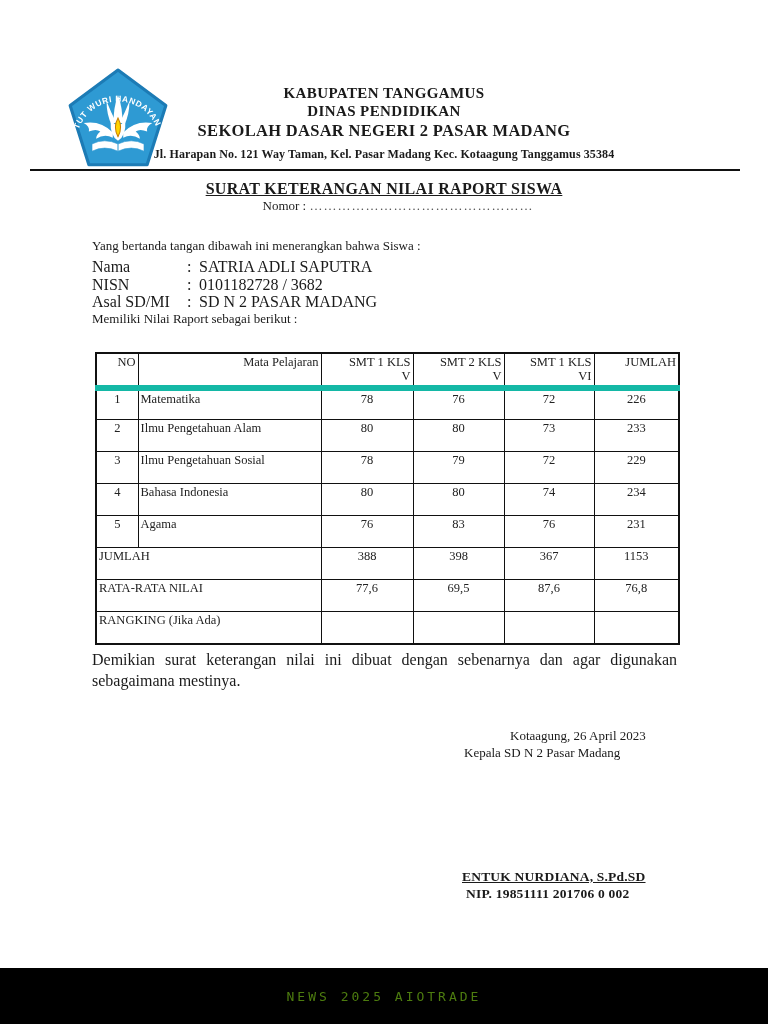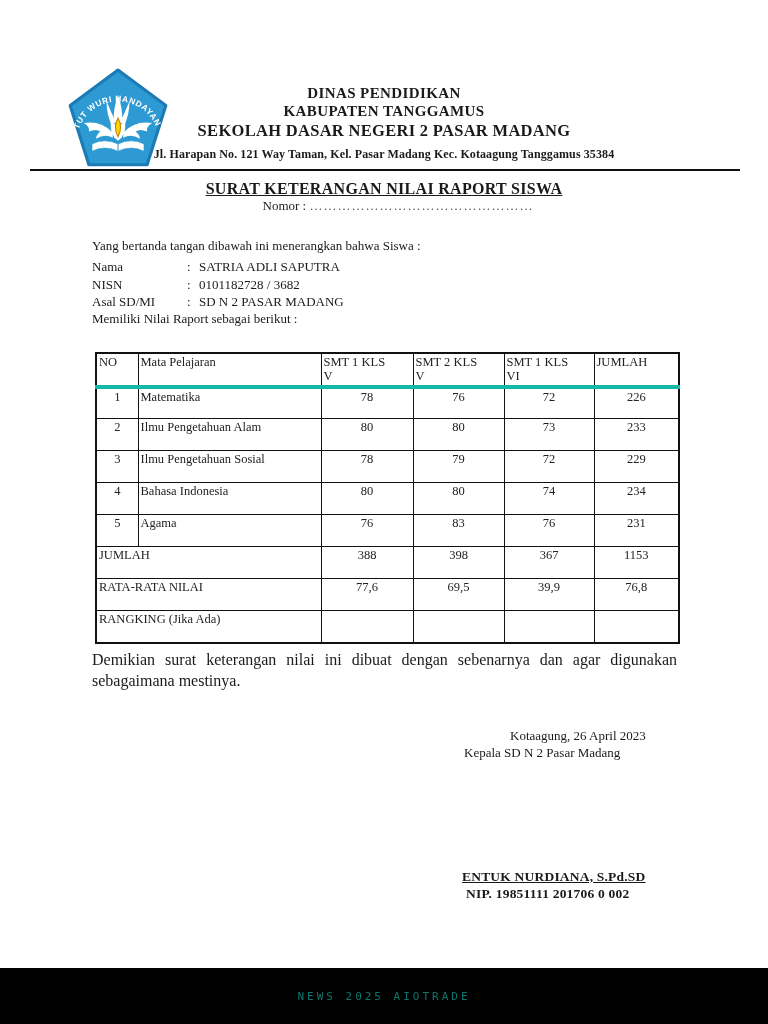--- a/index.html
+++ b/index.html
@@ -83,8 +83,8 @@
   </div>
 
   <div class="head">
+    <div class="h1">KABUPATEN TANGGAMUS</div>
     <div class="h1">DINAS PENDIDIKAN</div>
-    <div class="h1">KABUPATEN TANGGAMUS</div>
     <div class="h2">SEKOLAH DASAR NEGERI 2 PASAR MADANG</div>
     <div class="addr">Jl. Harapan No. 121 Way Taman, Kel. Pasar Madang Kec. Kotaagung Tanggamus 35384</div>
   </div>

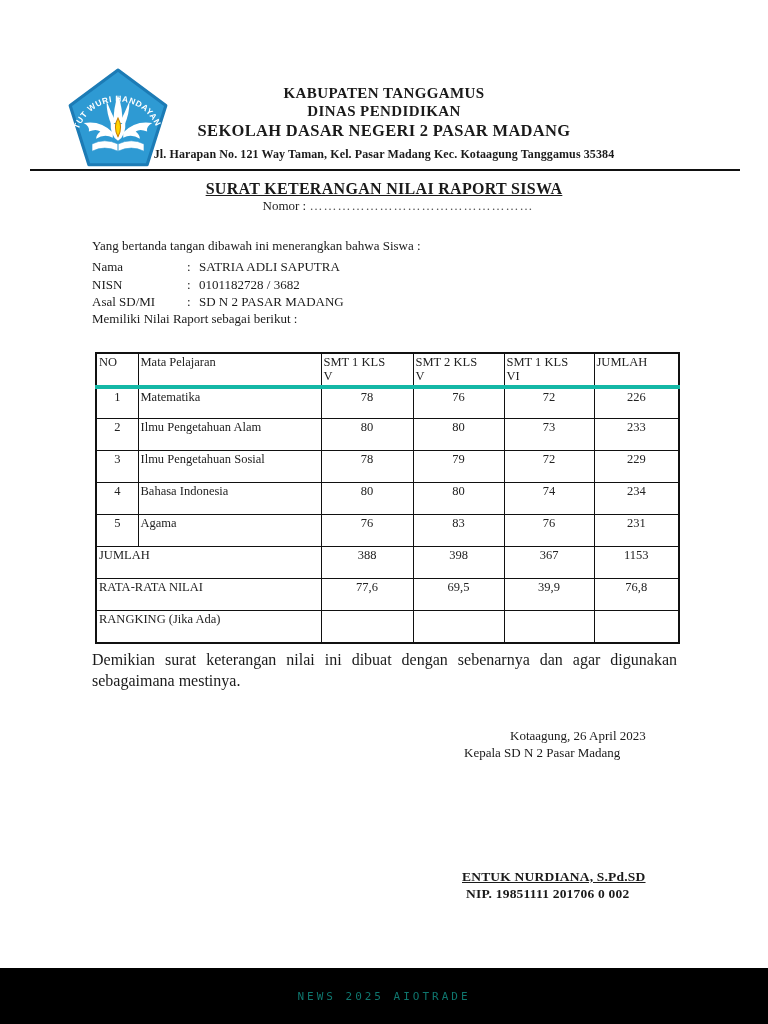--- a/index.html
+++ b/index.html
@@ -18,7 +18,7 @@
   .nomor .dots{color:#555;letter-spacing:1px;}
   
   .intro{position:absolute;left:92px;top:238px;font-size:13px;}
-  .fields{position:absolute;left:92px;top:258px;font-size:13px;line-height:17.6px;}
+  .fields{position:absolute;left:92px;top:258px;font-size:16px;line-height:17.6px;}
   .field{display:flex;}
   .flabel{width:95px;}
   .fcolon{width:12px;}

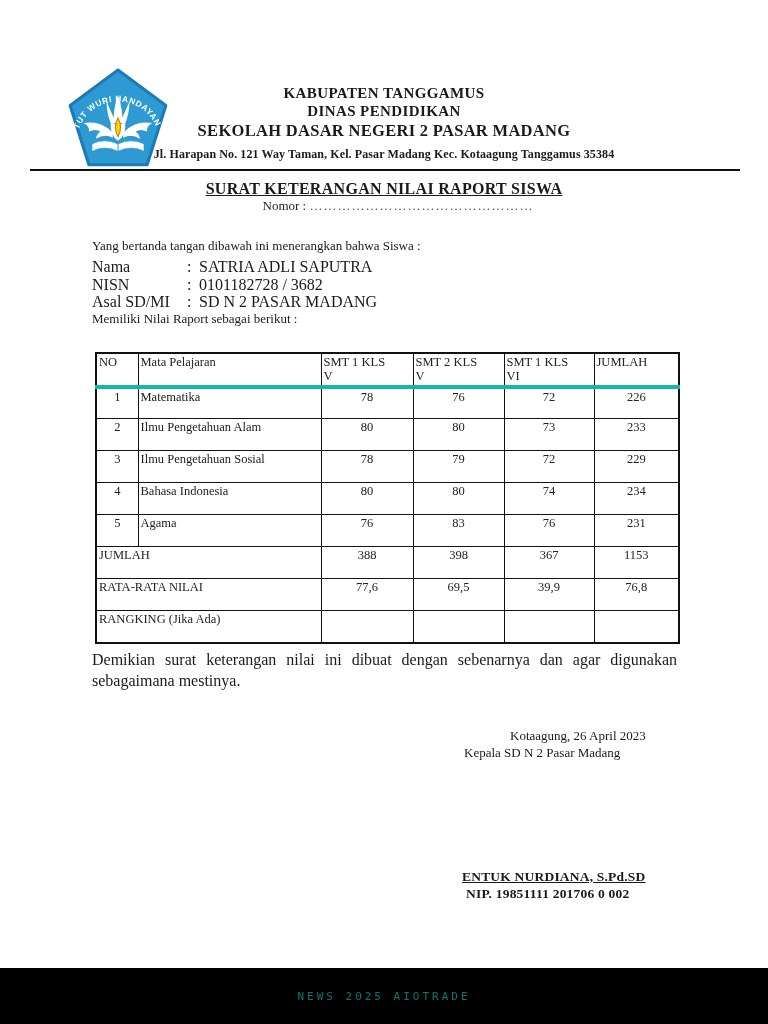--- a/index.html
+++ b/index.html
@@ -30,7 +30,7 @@
   .grades th,.grades td{border:1px solid #111;vertical-align:top;padding:1px 2px;
                         font-weight:normal;overflow:hidden;}
   .grades thead tr{height:30px;}
-  .grades thead th{text-align:left;border-bottom:4px solid #14b8a6;line-height:1.15;}
+  .grades thead th{text-align:right;border-bottom:6px solid #14b8a6;line-height:1.15;}
   .grades tbody tr{height:32px;}
   .c{text-align:center;}
   .subj{text-align:left;padding-left:6px;}

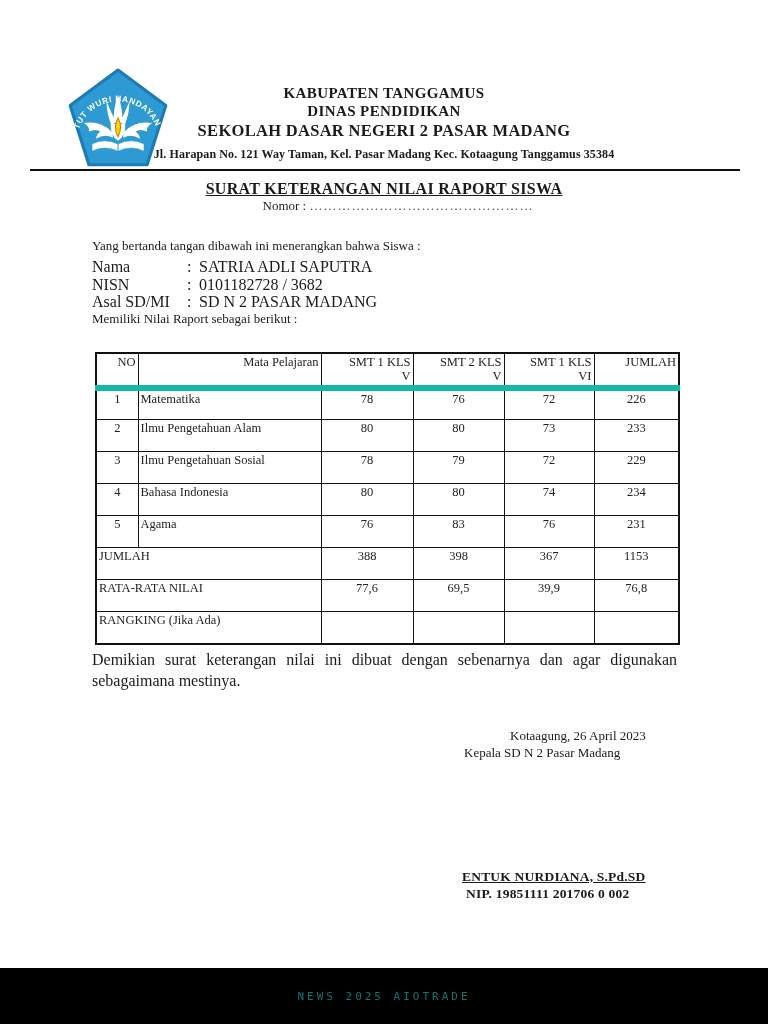--- a/index.html
+++ b/index.html
@@ -202,7 +202,7 @@
         <td class="sumlabel" colspan="2">RATA-RATA NILAI</td>
         <td class="c">77,6</td>
         <td class="c">69,5</td>
-        <td class="c">39,9</td>
+        <td class="c">87,6</td>
         <td class="c">76,8</td>
       </tr>
       <tr>

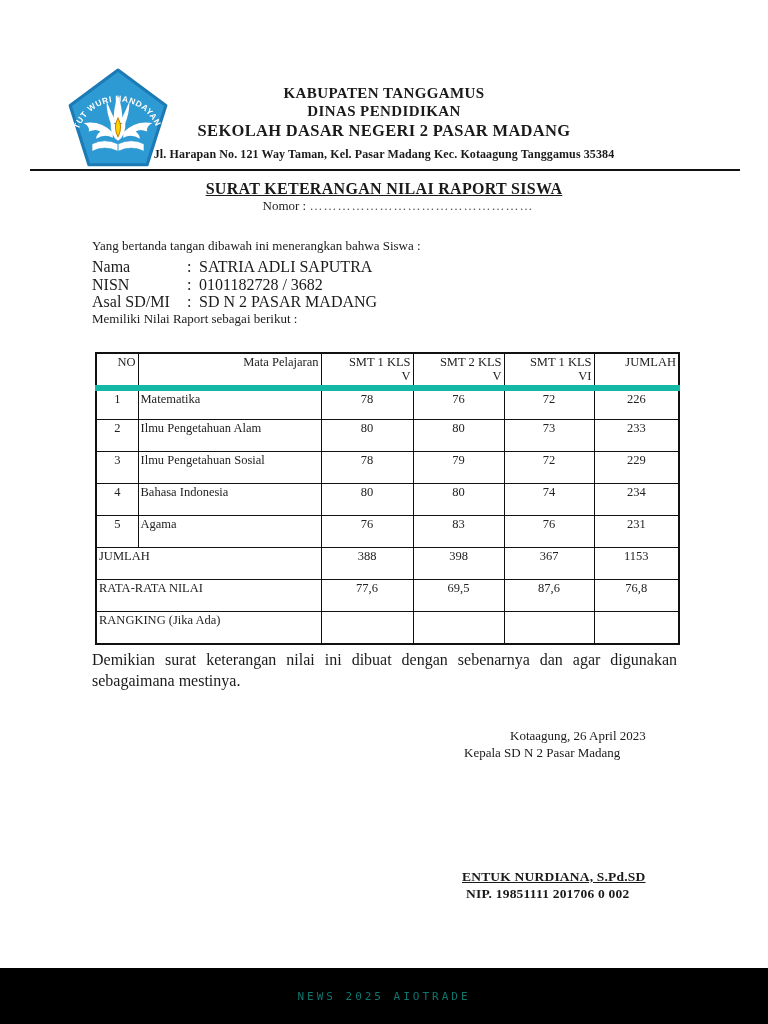--- a/index.html
+++ b/index.html
@@ -48,7 +48,7 @@
   
   .footer{position:absolute;left:0;right:0;bottom:0;height:56px;background:#000;
           display:flex;align-items:center;justify-content:center;}
-  .footer span{color:#0f766e;font-family:"DejaVu Sans Mono", monospace;font-size:11px;
+  .footer span{color:#4d7c0f;font-family:"DejaVu Sans Mono", monospace;font-size:13px;
                letter-spacing:3px;}
 </style>
 </head>

